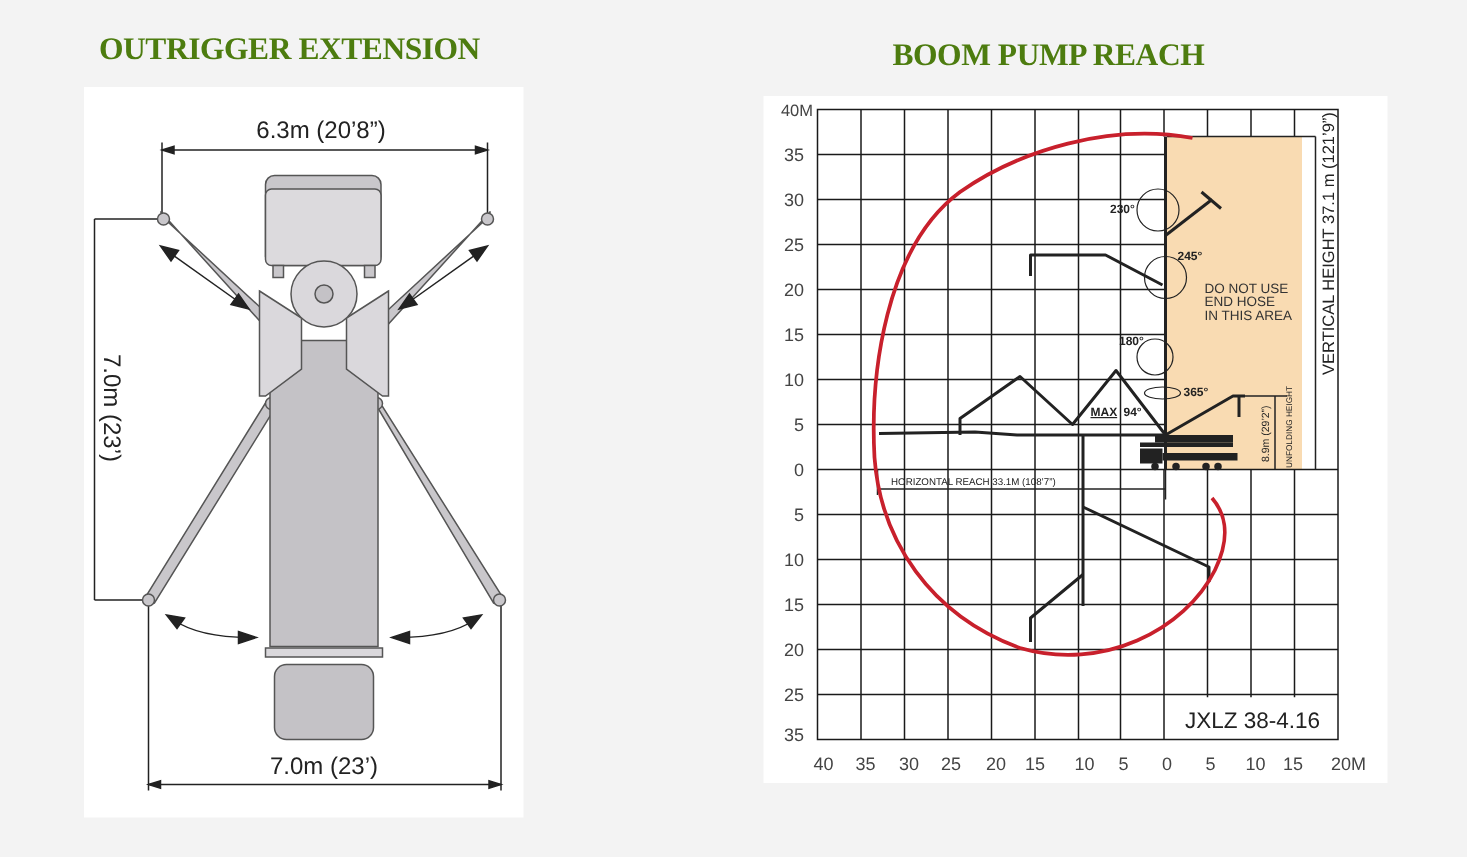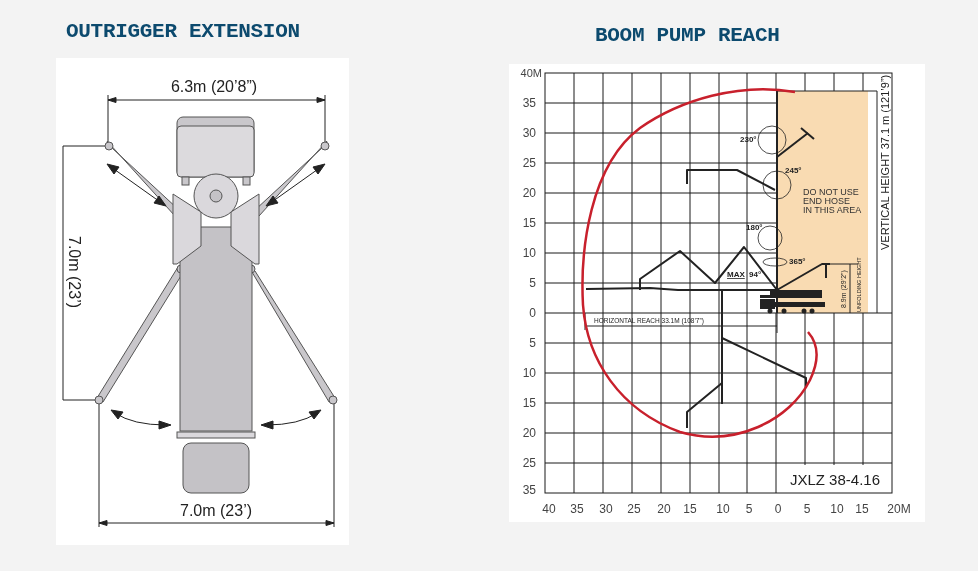--- a/index.html
+++ b/index.html
@@ -8,8 +8,8 @@
     font-family:"Liberation Sans", sans-serif;
   }
   .heading {
-    position:absolute; font-family:Liberation Mono, monospace; font-weight:bold;
-    font-size:21px; color:#0c4a6e; letter-spacing:-0.3px; white-space:nowrap;
+    position:absolute; font-family:Liberation Serif, serif; font-weight:bold;
+    font-size:21px; color:#4d7c0f; letter-spacing:-0.3px; white-space:nowrap;
   }
   .panel { position:absolute; background:#ffffff; }
   svg text { font-family:"Liberation Sans", sans-serif; }

